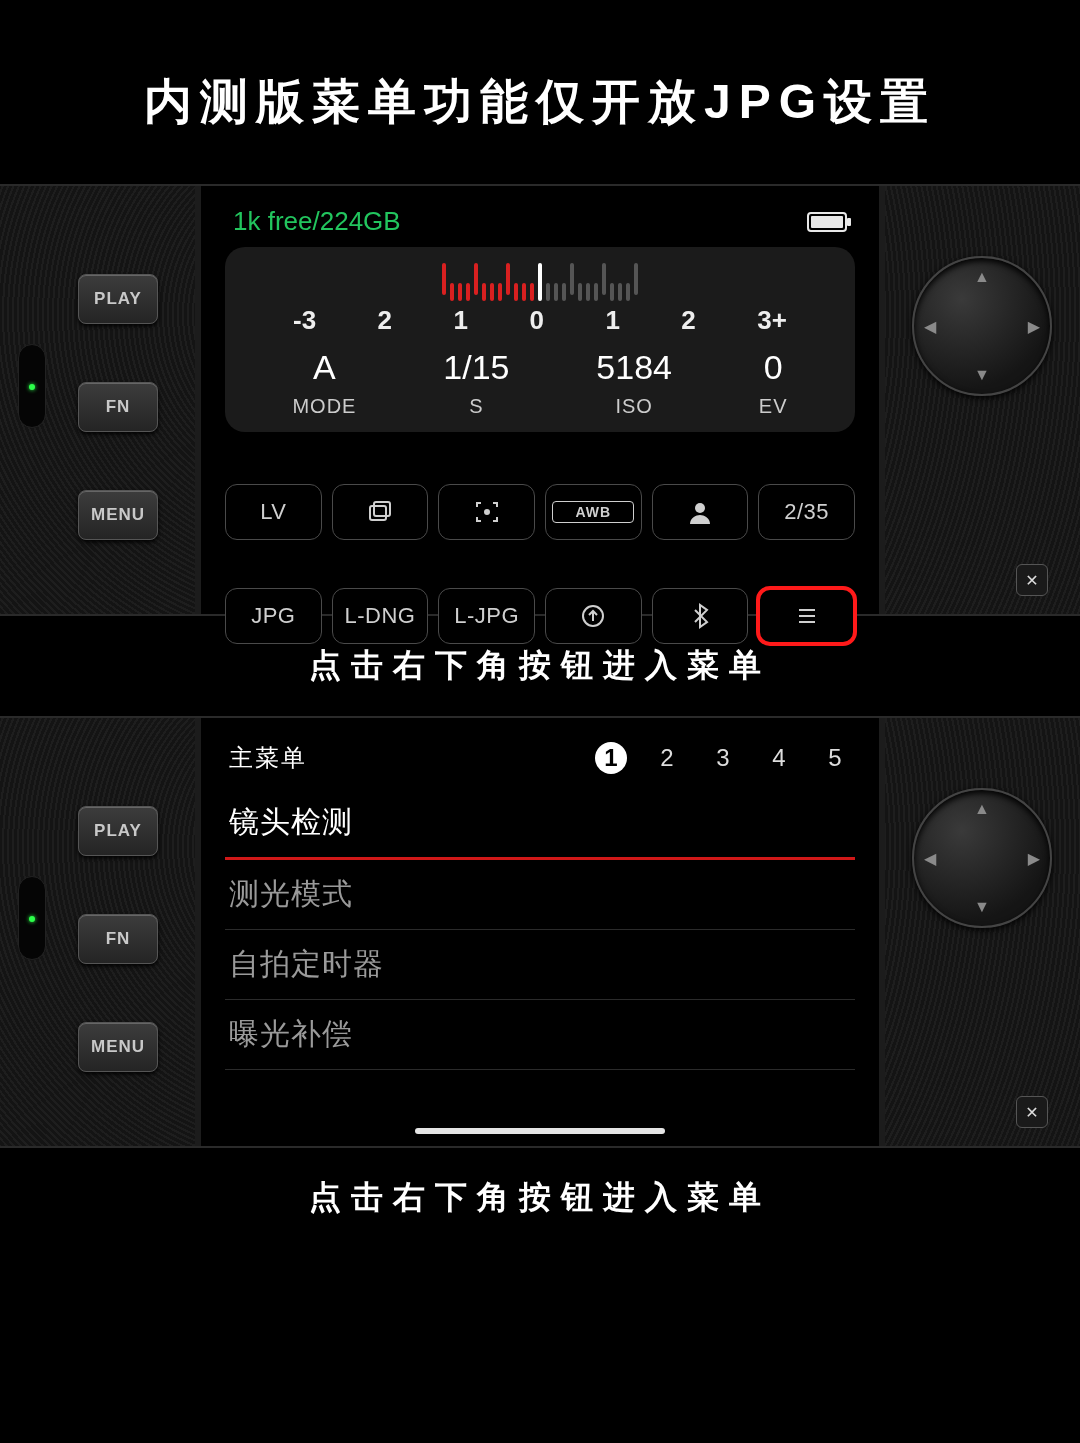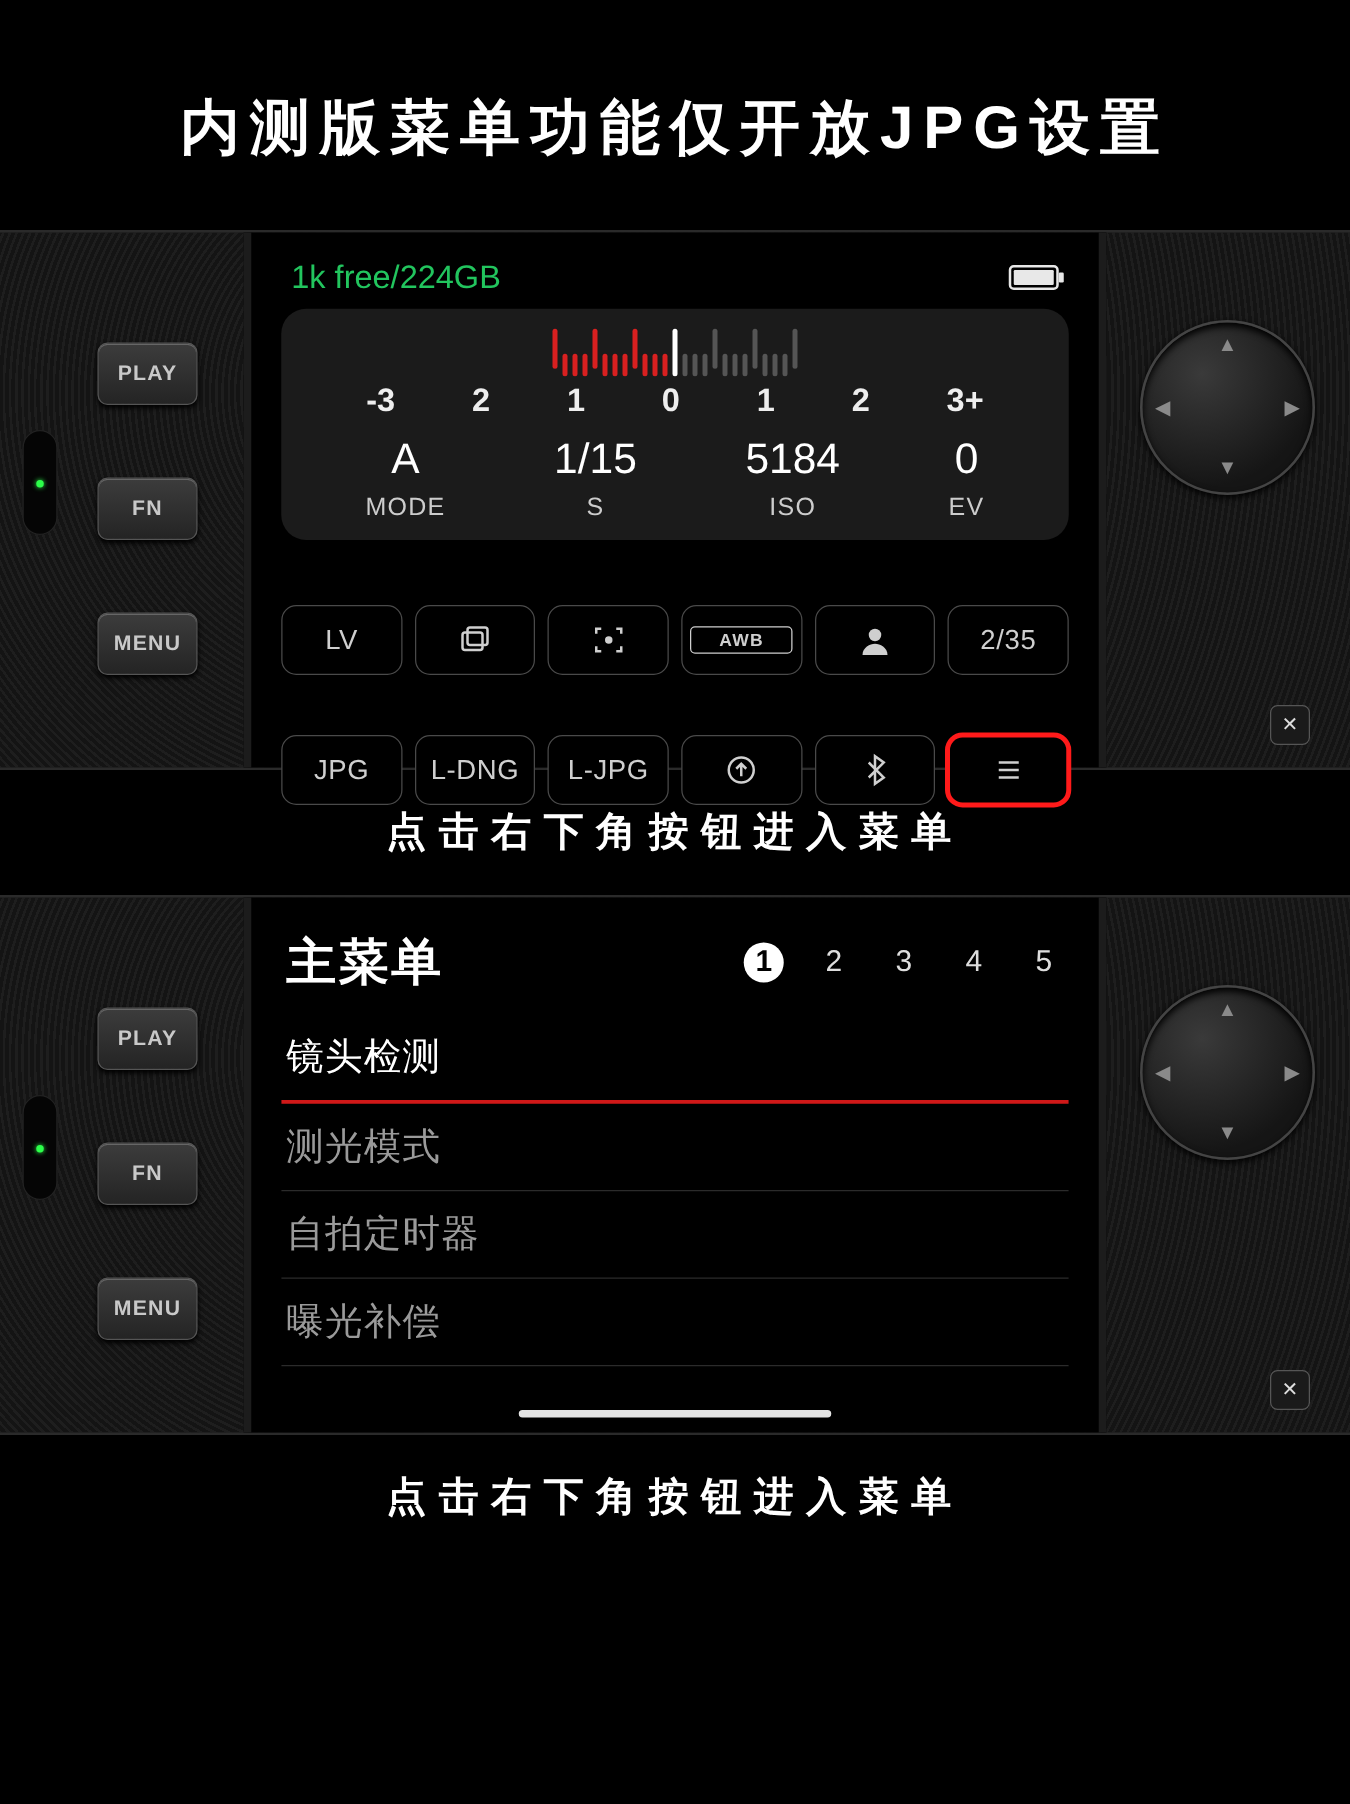--- a/index.html
+++ b/index.html
@@ -236,7 +236,7 @@
     justify-content: space-between;
     padding: 8px 4px 14px;
   }
-  .menuTitle { font-size: 40px; font-weight: 700; letter-spacing: 2px; }
+  .menuTitle { font-size: 24px; font-weight: 400; letter-spacing: 2px; }
   .menuPages { display: flex; gap: 24px; font-size: 24px; color: #ddd; align-items:center;}
   .menuPages .pg {
     width: 32px; height: 32px; display:flex; align-items:center; justify-content:center;

